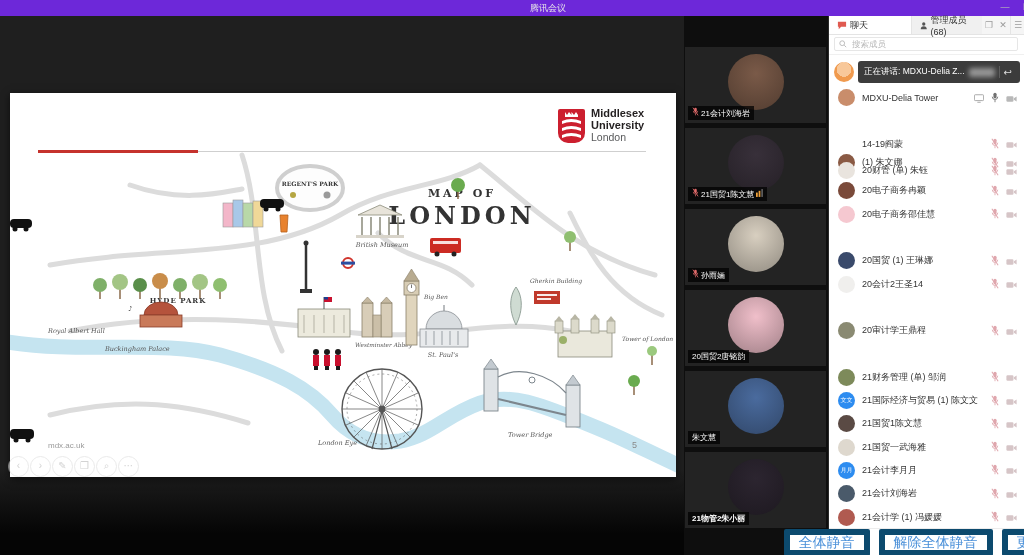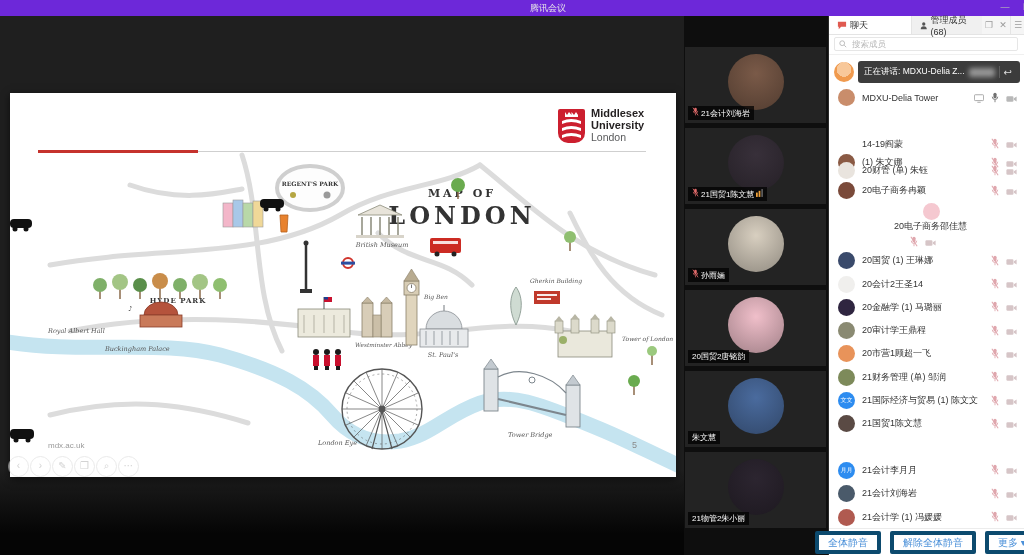--- a/index.html
+++ b/index.html
@@ -556,7 +556,7 @@
             </svg></span>
         </div>
       </div>
-      <div class="mrow" style="top: 116.5px; flex-direction: column;">
+      <div class="mrow" style="top: 116.5px;">
         <div class="mav" style="background: rgb(245, 200, 208);"></div>
         <div class="mname">20电子商务邵佳慧</div>
         <div class="mics">

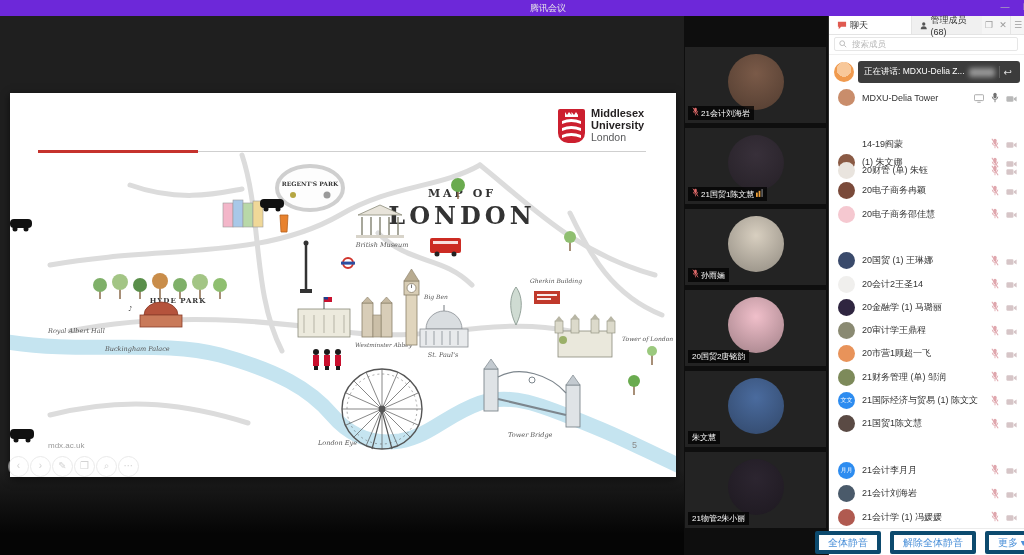--- a/index.html
+++ b/index.html
@@ -604,22 +604,6 @@
             </svg></span>
         </div>
       </div>
-      <div class="mrow" style="top: 209.7px;">
-        <div class="mav" style="background: rgb(47, 37, 64);"></div>
-        <div class="mname">20金融学 (1) 马璐丽</div>
-        <div class="mics">
-          <span><svg width="8" height="11" viewBox="0 0 10 14">
-              <rect x="3" y="1" width="4" height="7" rx="2" fill="#dfa6ad"></rect>
-  <path d="M1.5 6 a3.5 3.5 0 0 0 7 0" stroke="#dfa6ad" fill="none" stroke-width="1.1"></path>
-  <line x1="5" y1="10" x2="5" y2="13" stroke="#dfa6ad" stroke-width="1.1"></line>
-  <line x1="1" y1="1" x2="9" y2="13" stroke="#dfa6ad" stroke-width="1.3"></line>
-            </svg></span>
-       <span><svg width="11" height="8" viewBox="0 0 14 10">
-              <rect x="0.5" y="1.5" width="9" height="7" rx="1.5" fill="#d6c5c7"></rect>
-  <path d="M10 4.2 L13.5 1.8 V8.2 L10 5.8 z" fill="#d6c5c7"></path>
-            </svg></span>
-        </div>
-      </div>
       <div class="mrow" style="top: 233px;">
         <div class="mav" style="background: rgb(138, 138, 114);"></div>
         <div class="mname">20审计学王鼎程</div>

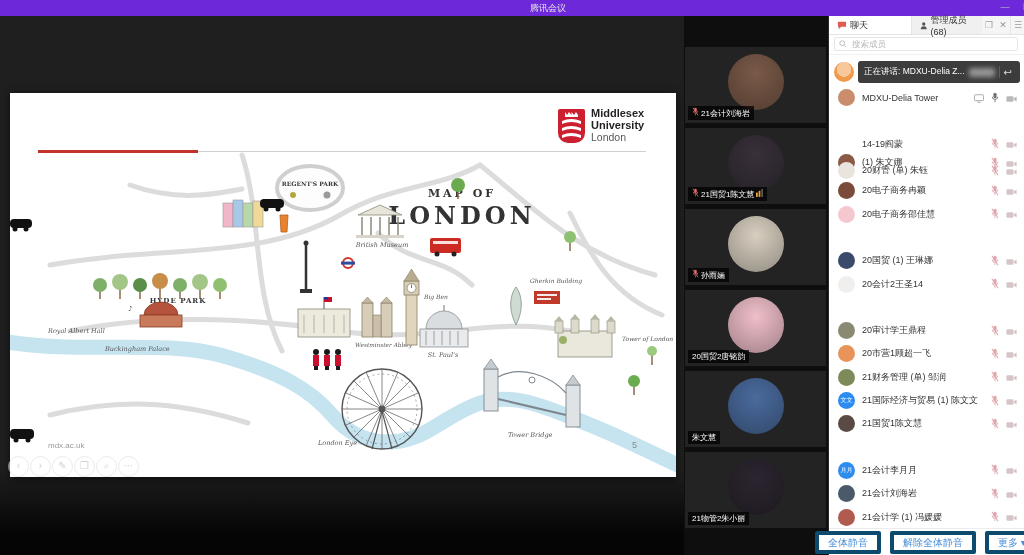--- a/index.html
+++ b/index.html
@@ -620,22 +620,6 @@
             </svg></span>
         </div>
       </div>
-      <div class="mrow" style="top: 256.3px;">
-        <div class="mav" style="background: rgb(232, 147, 90);"></div>
-        <div class="mname">20市营1顾超一飞</div>
-        <div class="mics">
-          <span><svg width="8" height="11" viewBox="0 0 10 14">
-              <rect x="3" y="1" width="4" height="7" rx="2" fill="#dfa6ad"></rect>
-  <path d="M1.5 6 a3.5 3.5 0 0 0 7 0" stroke="#dfa6ad" fill="none" stroke-width="1.1"></path>
-  <line x1="5" y1="10" x2="5" y2="13" stroke="#dfa6ad" stroke-width="1.1"></line>
-  <line x1="1" y1="1" x2="9" y2="13" stroke="#dfa6ad" stroke-width="1.3"></line>
-            </svg></span>
-       <span><svg width="11" height="8" viewBox="0 0 14 10">
-              <rect x="0.5" y="1.5" width="9" height="7" rx="1.5" fill="#d6c5c7"></rect>
-  <path d="M10 4.2 L13.5 1.8 V8.2 L10 5.8 z" fill="#d6c5c7"></path>
-            </svg></span>
-        </div>
-      </div>
       <div class="mrow" style="top: 279.6px;">
         <div class="mav" style="background: rgb(125, 138, 90);"></div>
         <div class="mname">21财务管理 (单) 邹润</div>

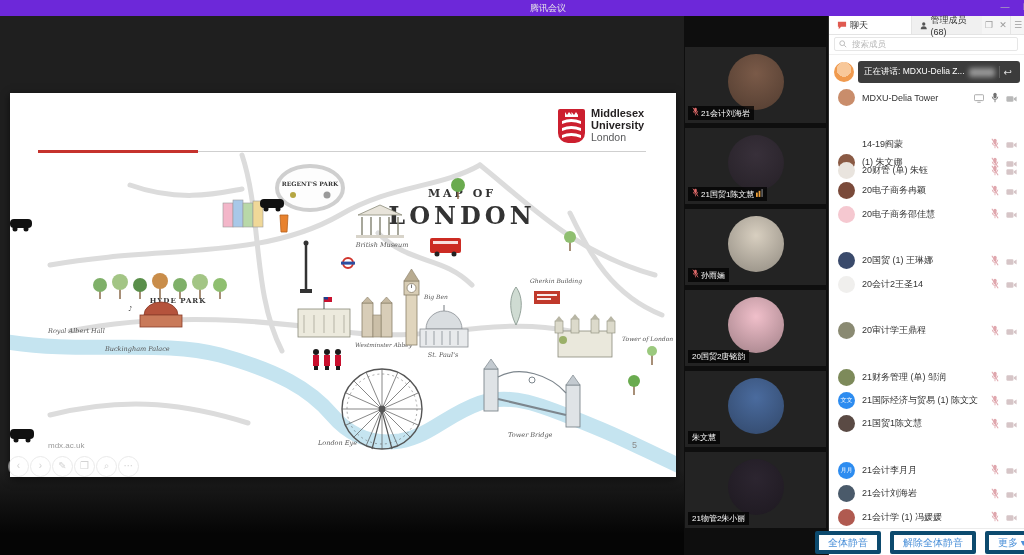--- a/index.html
+++ b/index.html
@@ -668,6 +668,22 @@
             </svg></span>
         </div>
       </div>
+      <div class="mrow" style="top: 349.5px;">
+        <div class="mav" style="background: rgb(222, 216, 206);"></div>
+        <div class="mname">21国贸一武海雅</div>
+        <div class="mics">
+          <span><svg width="8" height="11" viewBox="0 0 10 14">
+              <rect x="3" y="1" width="4" height="7" rx="2" fill="#dfa6ad"></rect>
+  <path d="M1.5 6 a3.5 3.5 0 0 0 7 0" stroke="#dfa6ad" fill="none" stroke-width="1.1"></path>
+  <line x1="5" y1="10" x2="5" y2="13" stroke="#dfa6ad" stroke-width="1.1"></line>
+  <line x1="1" y1="1" x2="9" y2="13" stroke="#dfa6ad" stroke-width="1.3"></line>
+            </svg></span>
+       <span><svg width="11" height="8" viewBox="0 0 14 10">
+              <rect x="0.5" y="1.5" width="9" height="7" rx="1.5" fill="#d6c5c7"></rect>
+  <path d="M10 4.2 L13.5 1.8 V8.2 L10 5.8 z" fill="#d6c5c7"></path>
+            </svg></span>
+        </div>
+      </div>
       <div class="mrow" style="top: 372.8px;">
         <div class="mav" style="background: rgb(45, 140, 240);">月月</div>
         <div class="mname">21会计李月月</div>

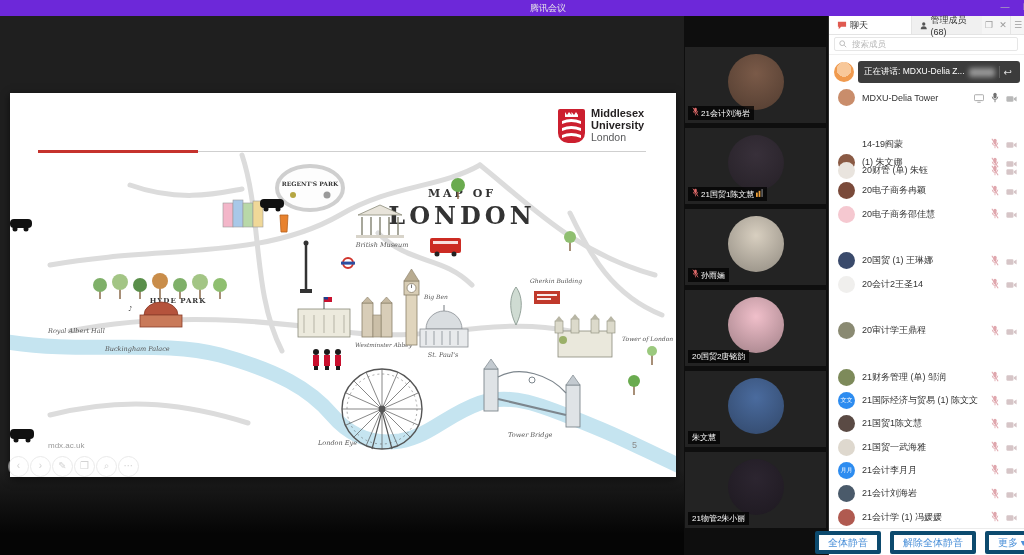--- a/index.html
+++ b/index.html
@@ -424,7 +424,7 @@
         <span>朱文慧</span>
       </div>
     </div>
-    <div class="tile" style="top: 436px;">
+    <div class="tile" style="top: 436px; font-weight: bold;">
       <div class="avatar" style="background: radial-gradient(circle at 50% 35%, rgb(44, 37, 48), rgba(0, 0, 0, 0.333)), rgb(44, 37, 48);"></div>
       <div class="vlabel">
         <span>21物管2朱小丽</span>

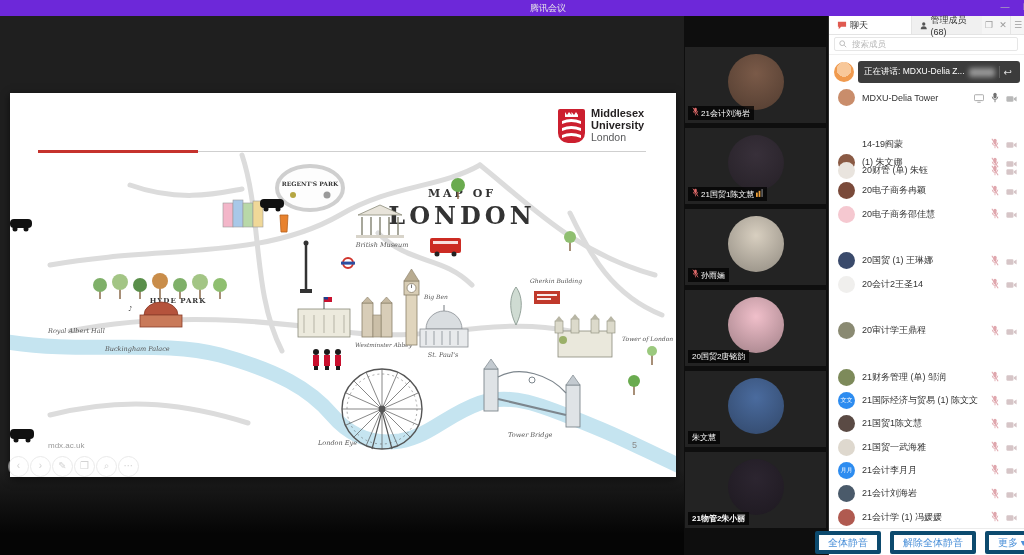--- a/index.html
+++ b/index.html
@@ -83,8 +83,8 @@
 
   #pfooter{position:absolute;left:0;top:512px;width:196px;height:27px;border-top:1px solid #ececec;
            background:#fff;display:flex;align-items:center;justify-content:center;gap:9px;}
-  .pbtn{border:4px solid #0c4a6e;color:#4a90d9;background:#fff;border-radius:2px;
-        font-size:10px;line-height:15px;padding:0 9px;cursor:pointer;white-space:nowrap;}
+  .pbtn{border:6px solid #0c4a6e;color:#4a90d9;background:#fff;border-radius:2px;
+        font-size:14px;line-height:15px;padding:0 9px;cursor:pointer;white-space:nowrap;}
 </style>
 </head>
 <body>

